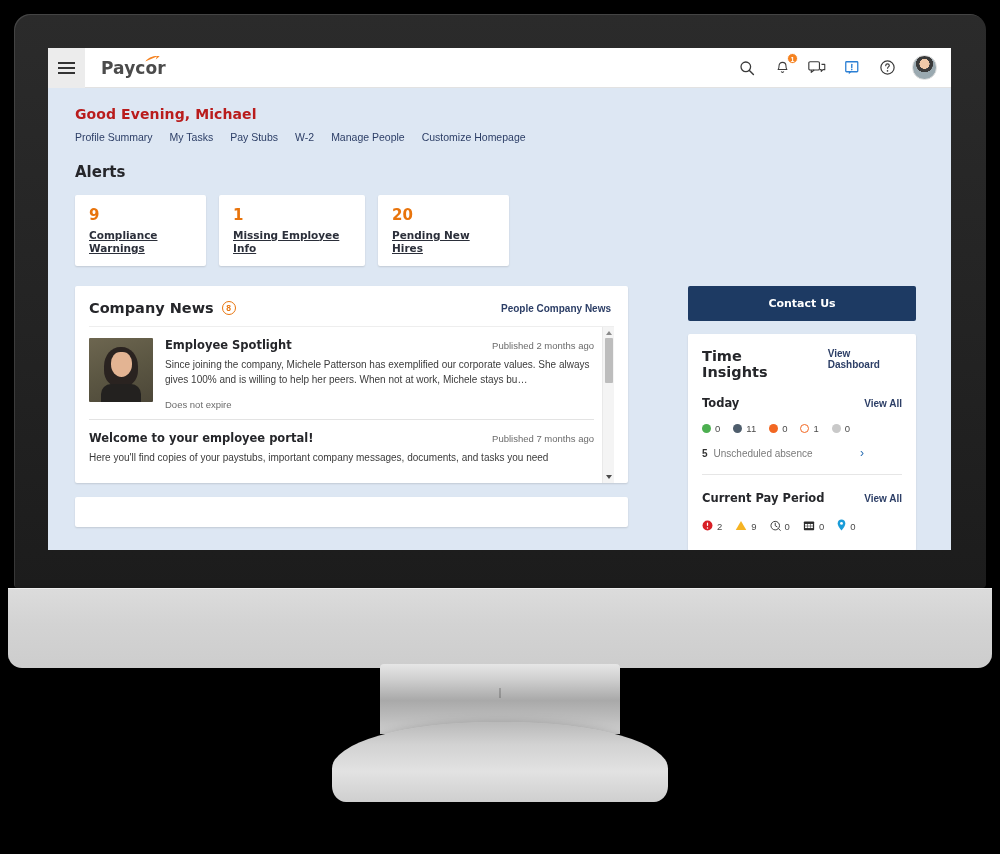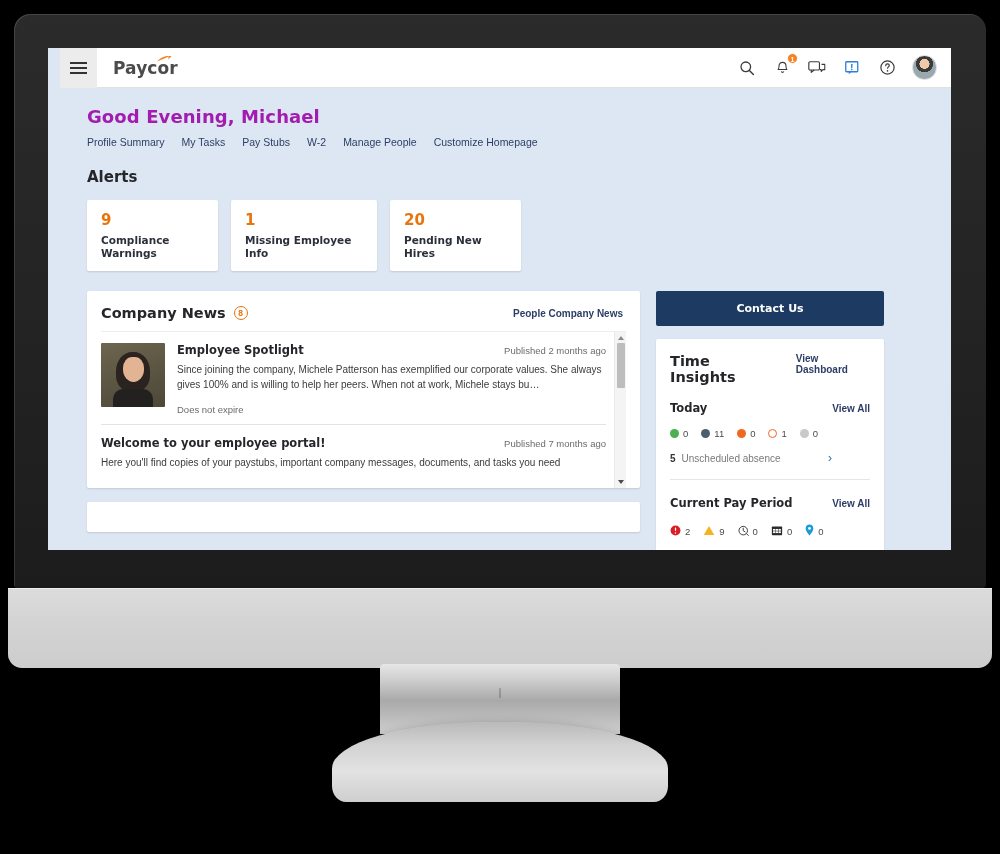--- a/index.html
+++ b/index.html
@@ -51,7 +51,6 @@
     width: 903px; height: 502px;
     background: #dde7f3;
     overflow: hidden;
-    padding-left: 12px;
   }
 
   

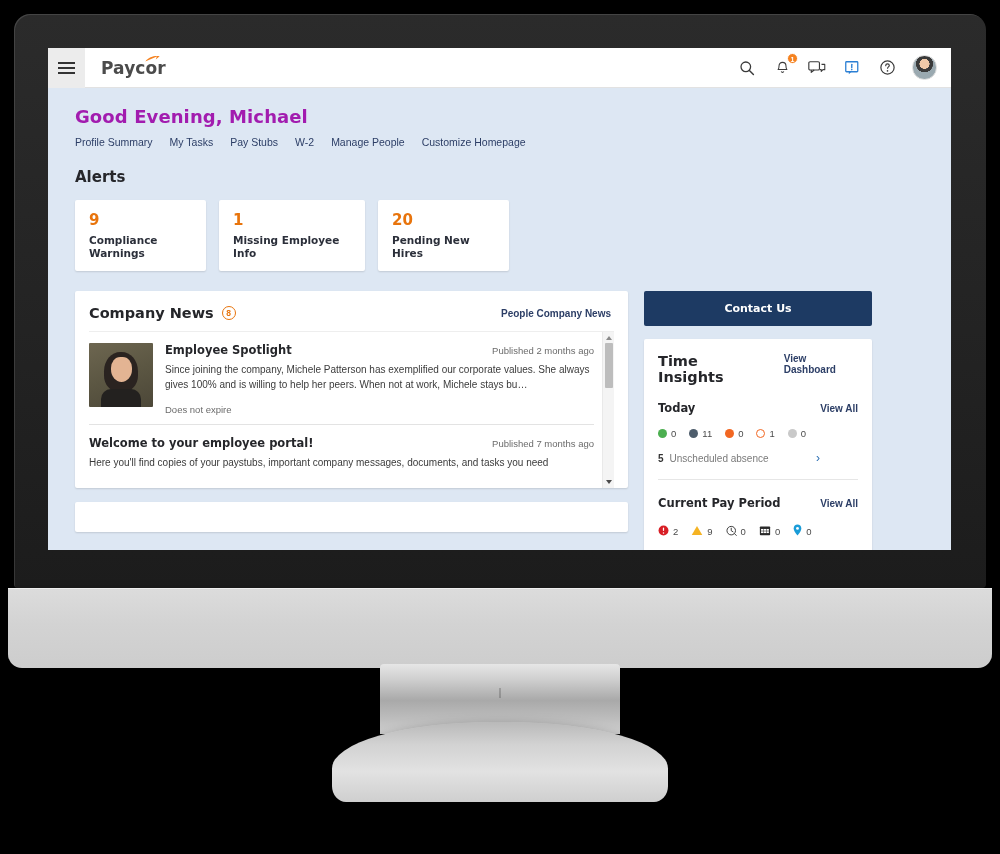--- a/index.html
+++ b/index.html
@@ -78,7 +78,7 @@
 
   
   .page { padding: 18px 24px 0 27px; }
-  .greeting { font-size: 18px; font-weight: 700; color: #a21caf; letter-spacing: .1px;
+  .greeting { font-size: 14px; font-weight: 700; color: #b91c1c; letter-spacing: .1px;
               font-family: "DejaVu Sans", sans-serif; }
   .quicklinks { margin-top: 9px; display: flex; gap: 17px; }
   .quicklinks a { font-size: 10.5px; color: #2c3e66; text-decoration: none; cursor: pointer; }

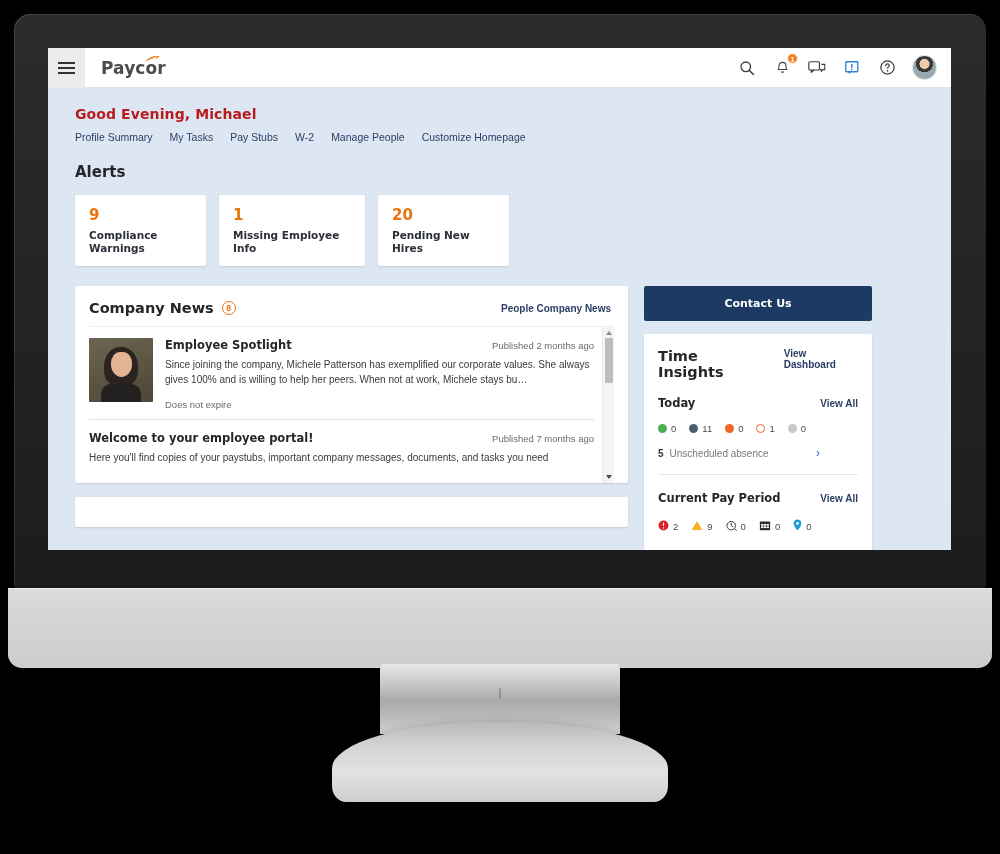--- a/index.html
+++ b/index.html
@@ -93,7 +93,7 @@
   .alert-num { font-size: 15px; font-weight: 700; color: #e8740c; line-height: 1.1;
                font-family: "DejaVu Sans", sans-serif; }
   .alert-label { margin-top: 5px; font-size: 10.5px; font-weight: 700; color: #2b2f3a;
-                 line-height: 1.28; font-family: "DejaVu Sans", sans-serif; }
+                 line-height: 1.28; font-family: "DejaVu Sans", sans-serif; text-decoration: underline; }
 
   
   .cols { margin-top: 20px; display: flex; gap: 16px; align-items: flex-start; }

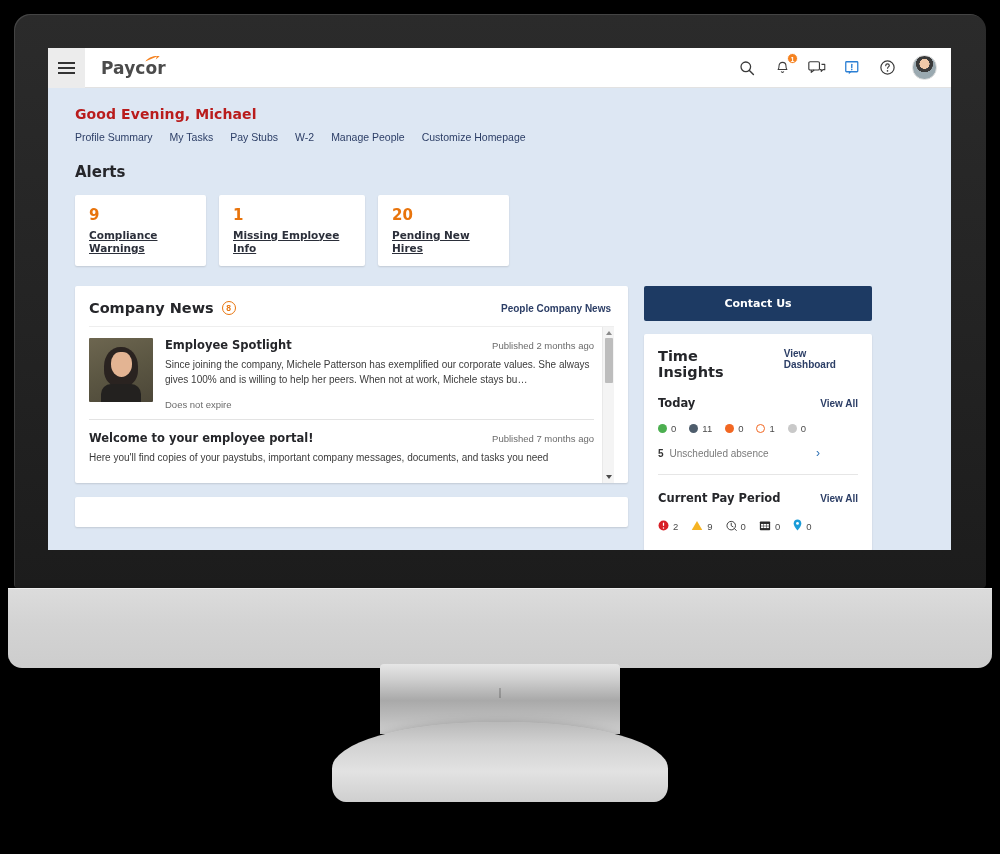--- a/index.html
+++ b/index.html
@@ -98,7 +98,7 @@
   
   .cols { margin-top: 20px; display: flex; gap: 16px; align-items: flex-start; }
   .col-left { width: 553px; }
-  .col-right { width: 228px; }
+  .col-right { width: 228px; margin-left: 44px; }
 
   .card { background: #fff; border-radius: 2px; box-shadow: 0 1px 2px rgba(0,0,0,.13); }
 

